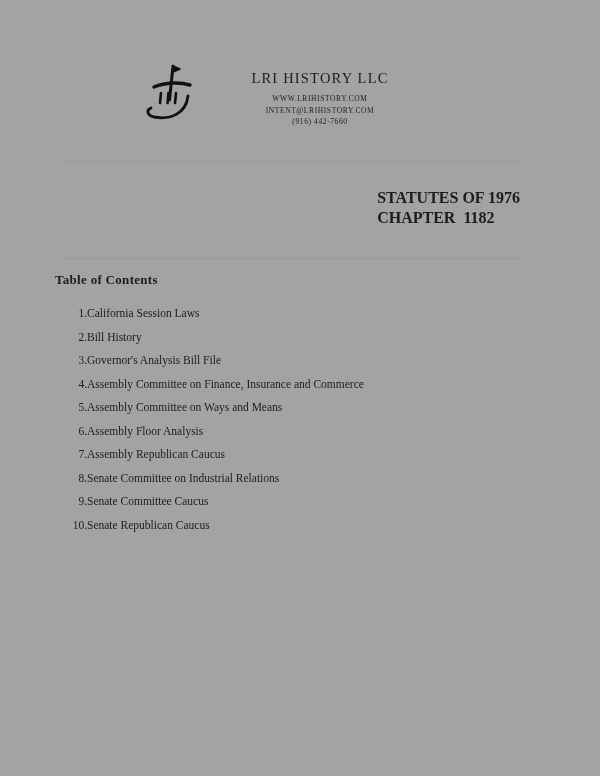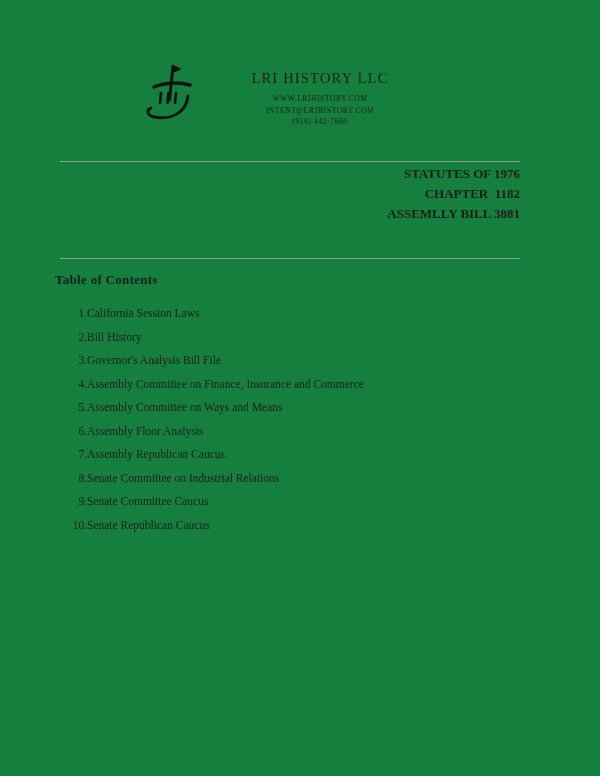--- a/index.html
+++ b/index.html
@@ -11,7 +11,7 @@
     position: relative;
     width: 600px;
     height: 776px;
-    background: #15803d;
+    background: #a3a3a3;
     font-family: "Liberation Serif", "DejaVu Serif", serif;
     color: #1c1c1c;
     overflow: hidden;

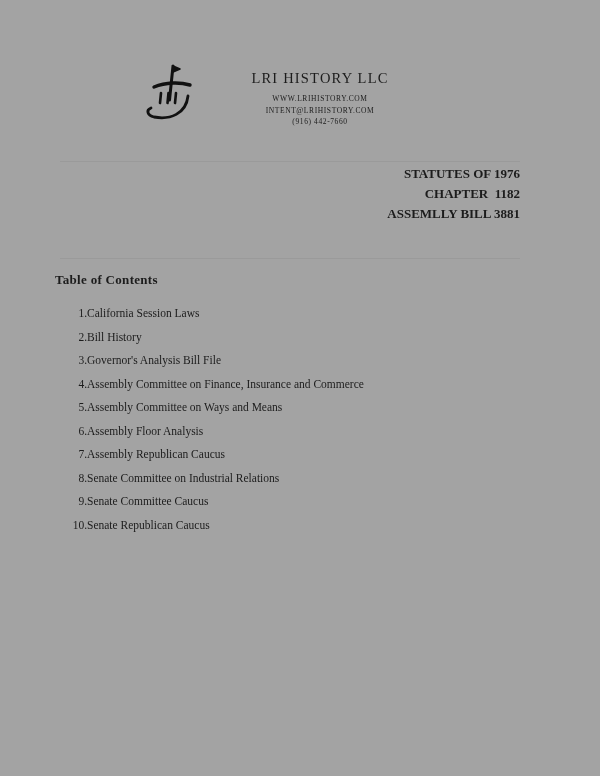--- a/index.html
+++ b/index.html
@@ -61,11 +61,10 @@
   
   .statute {
     position: absolute;
-    top: 164px;
+    top: 188px;
     right: 80px;
-    text-align: right;
     font-weight: bold;
-    font-size: 13px;
+    font-size: 16px;
     line-height: 20px;
   }
   .statute div { white-space: pre; }

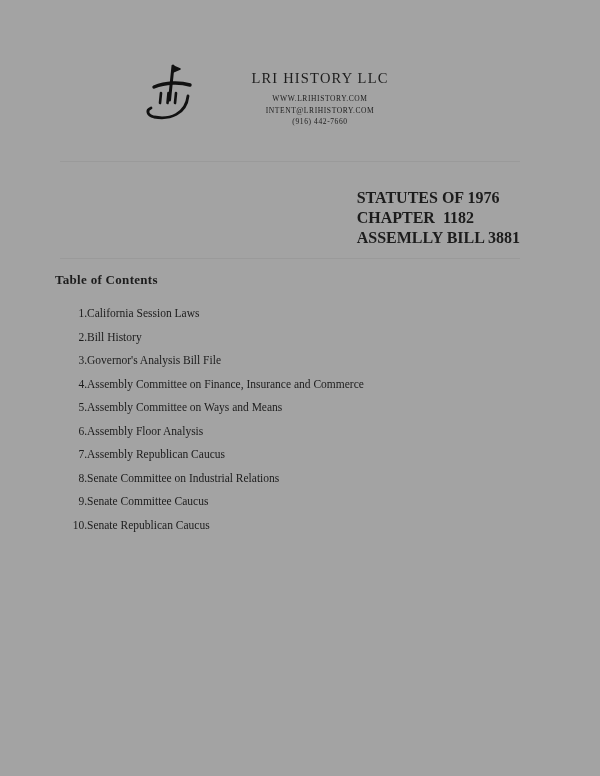--- a/index.html
+++ b/index.html
@@ -133,7 +133,6 @@
   <div class="statute">
     <div>STATUTES OF 1976</div>
     <div>CHAPTER  1182</div>
-    <div>ASSEMLLY BILL 3881</div>
   </div>
 
   <div class="toc">

